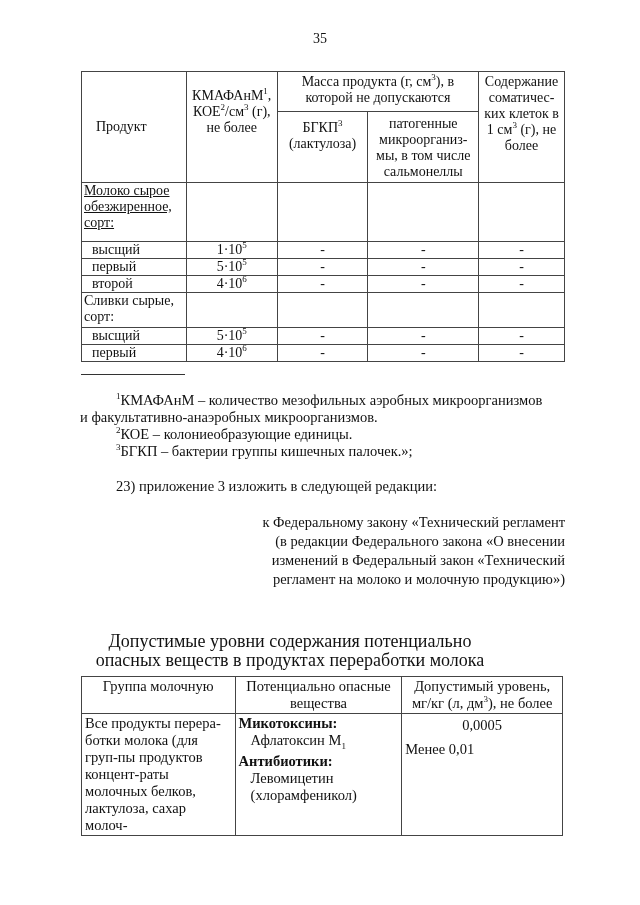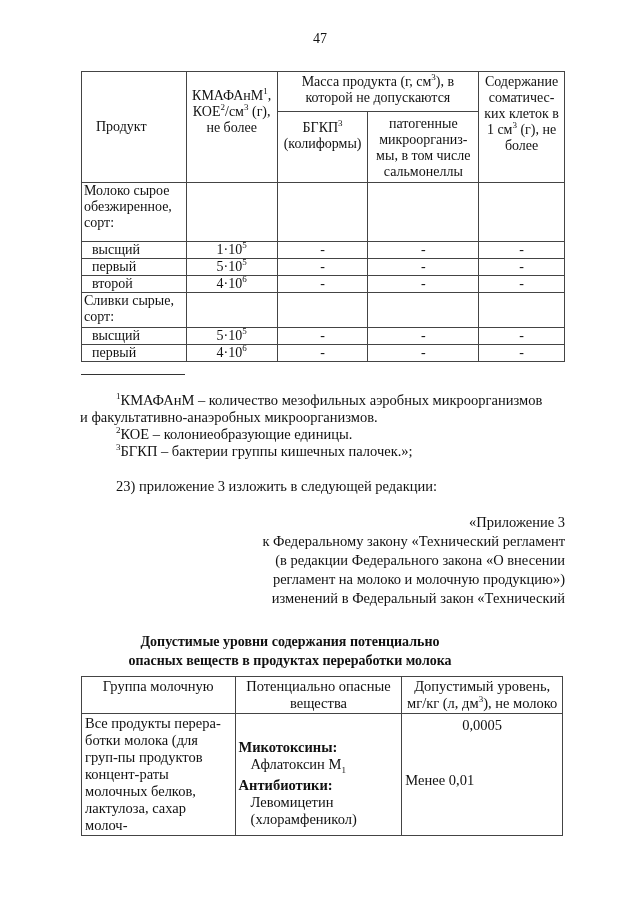--- a/index.html
+++ b/index.html
@@ -26,7 +26,7 @@
 </head>
 <body>
 
-<div class="abs pagenum">47</div>
+<div class="abs pagenum">35</div>
 
 <table id="t1">
   <colgroup>

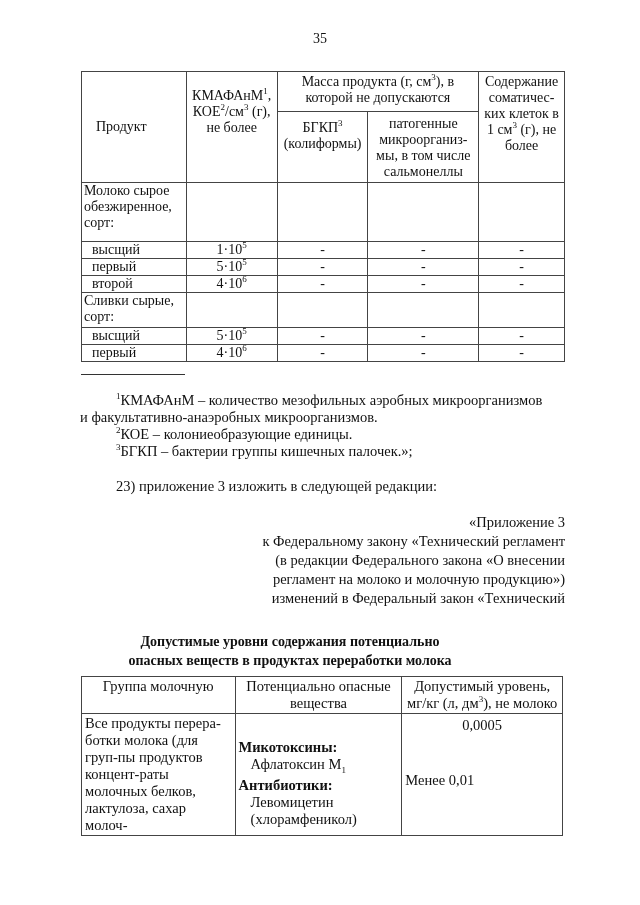--- a/index.html
+++ b/index.html
@@ -44,7 +44,7 @@
     <td rowspan="2" class="c" style="padding-top:2px;"><span>Содержание соматичес-ких клеток в 1 см</span><span class="sup">3</span><span> (г), не более</span></td>
   </tr>
   <tr style="height:71px;">
-    <td class="c" style="padding-top:8px;"><span>БГКП</span><span class="sup">3</span><span> (колиформы)</span></td>
+    <td class="c" style="padding-top:8px;"><span>БГКП</span><span class="sup">3</span><span> (лактулоза)</span></td>
     <td class="c" style="padding-top:4px;">патогенные микроорганиз-мы, в том числе сальмонеллы</td>
   </tr>
 

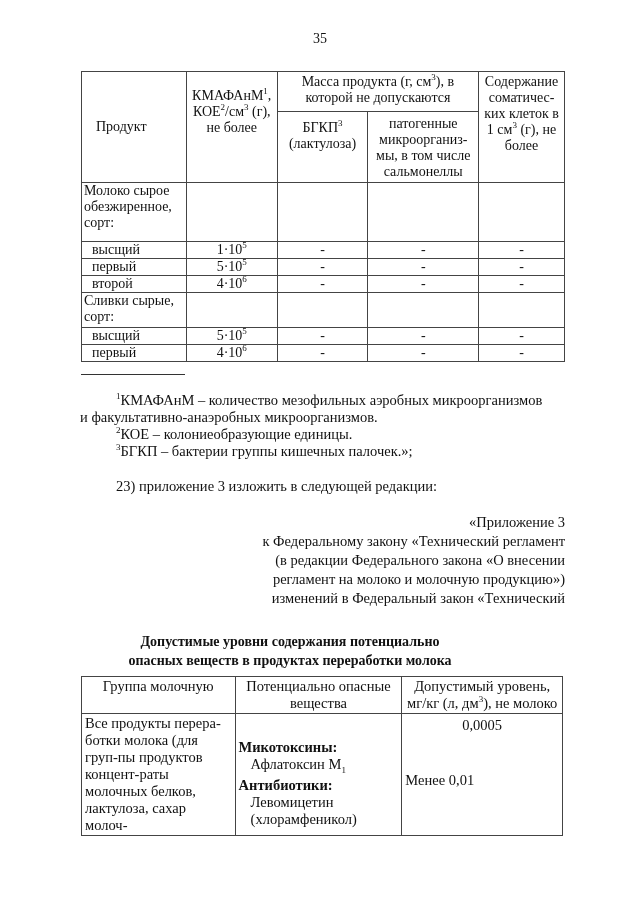--- a/index.html
+++ b/index.html
@@ -48,7 +48,7 @@
     <td class="c" style="padding-top:4px;">патогенные микроорганиз-мы, в том числе сальмонеллы</td>
   </tr>
 
-  <tr style="height:59px;">
+  <tr style="height:59px;text-decoration:underline;">
     <td>Молоко сырое обезжиренное, сорт:</td>
     <td></td>
         <td></td>

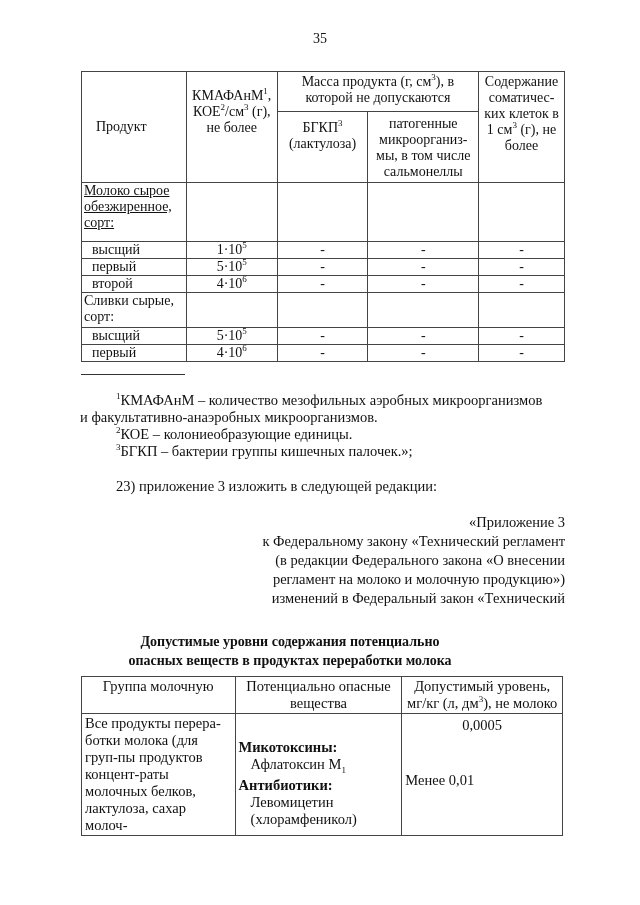--- a/index.html
+++ b/index.html
@@ -111,7 +111,6 @@
 <div class="abs para" style="left:116px; top:478px; width:460px;">23) приложение 3 изложить в следующей редакции:</div>
 
 <div class="abs para right" style="left:230px; top:513px; width:335px; line-height:19px;">
-  <div>«Приложение 3</div>
   <div>к Федеральному закону «Технический регламент</div>
   <div>(в редакции Федерального закона «О внесении</div>
   <div>регламент на молоко и молочную продукцию»)</div>

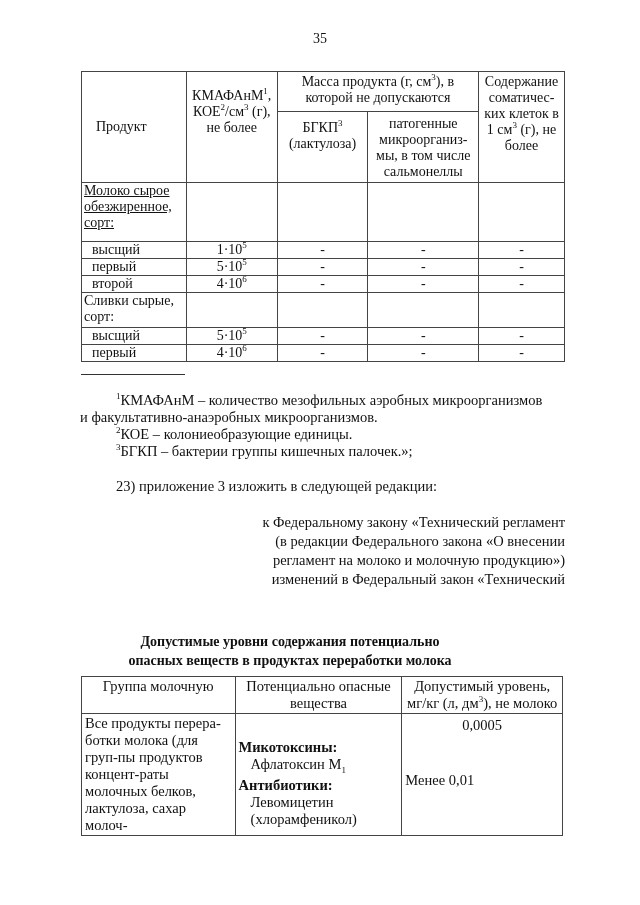--- a/index.html
+++ b/index.html
@@ -113,8 +113,8 @@
 <div class="abs para right" style="left:230px; top:513px; width:335px; line-height:19px;">
   <div>к Федеральному закону «Технический регламент</div>
   <div>(в редакции Федерального закона «О внесении</div>
+  <div>изменений в Федеральный закон «Технический</div>
   <div>регламент на молоко и молочную продукцию»)</div>
-  <div>изменений в Федеральный закон «Технический</div>
 </div>
 
 <div class="abs title" style="left:80px; top:632px; width:420px;">

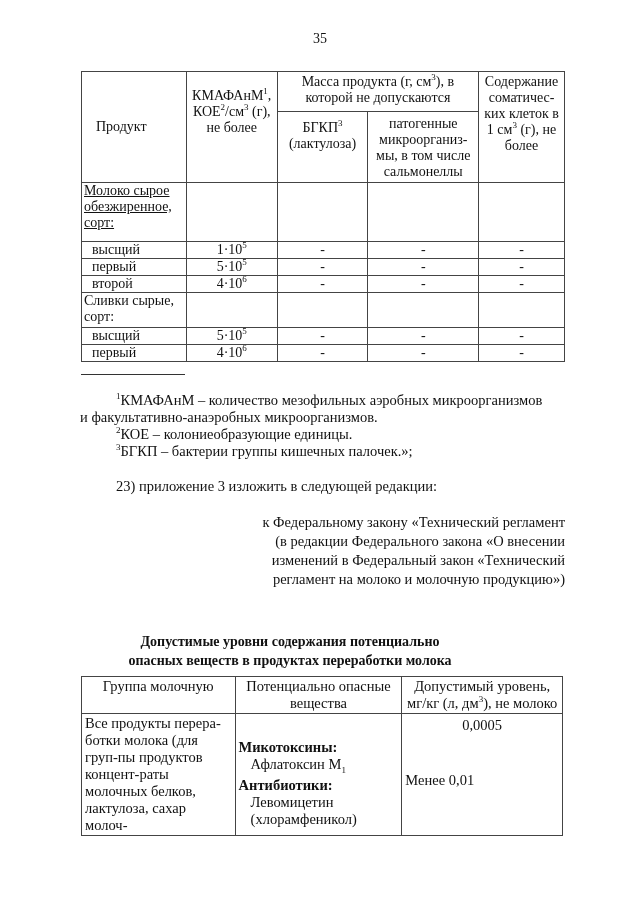--- a/index.html
+++ b/index.html
@@ -18,7 +18,7 @@
   .footline { left: 81px; top: 374px; width: 104px; border-top: 1px solid #333; }
   .para { font-size: 14.5px; line-height: 17px; }
   .right { text-align: right; }
-  .title { font-weight: bold; text-align: center; font-size: 14px; line-height: 19px; }
+  .title { font-weight: normal; text-align: center; font-size: 18px; line-height: 19px; }
   #t2 { left: 81px; top: 676px; width: 482px; font-size: 14.5px; line-height: 17px; }
   #t2 td { padding: 1px 3px; }
   .bold { font-weight: bold; margin-top: 24px; }

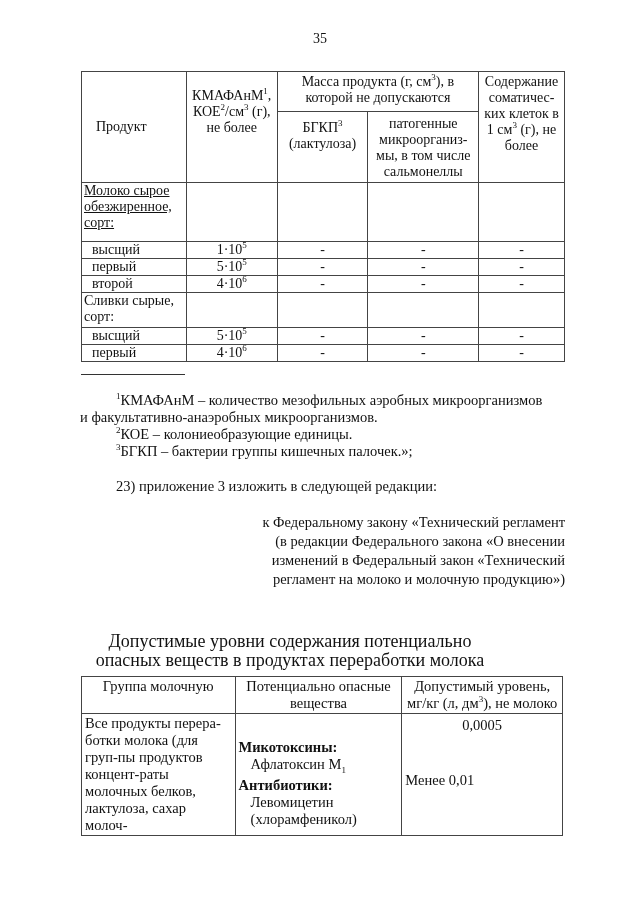--- a/index.html
+++ b/index.html
@@ -132,7 +132,7 @@
       <tr style="height:37px;">
     <td style="text-align:center;">Группа молочную</td>
     <td style="text-align:center;">Потенциально опасные вещества</td>
-    <td style="text-align:center;"><span>Допустимый уровень, мг/кг (л, дм</span><span class="sup">3</span><span>), не молоко</span></td>
+    <td style="text-align:center;"><span>Допустимый уровень, мг/кг (л, дм</span><span class="sup">3</span><span>), не более</span></td>
   </tr>
   <tr>
     <td>Все продукты перера-ботки молока (для груп-пы продуктов концент-раты молочных белков, лактулоза, сахар молоч-</td>

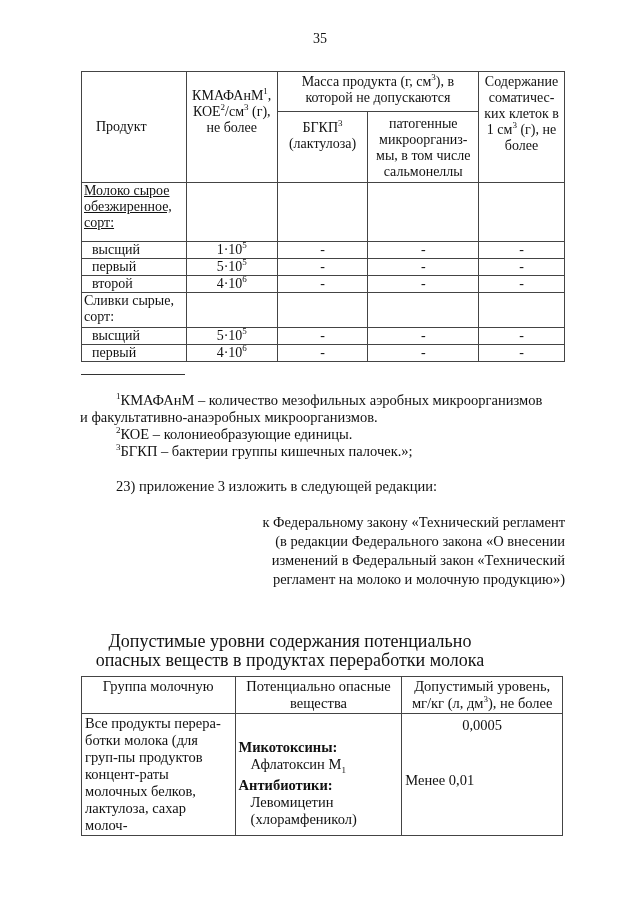--- a/index.html
+++ b/index.html
@@ -21,7 +21,7 @@
   .title { font-weight: normal; text-align: center; font-size: 18px; line-height: 19px; }
   #t2 { left: 81px; top: 676px; width: 482px; font-size: 14.5px; line-height: 17px; }
   #t2 td { padding: 1px 3px; }
-  .bold { font-weight: bold; margin-top: 24px; }
+  .bold { font-weight: bold; }
 </style>
 </head>
 <body>

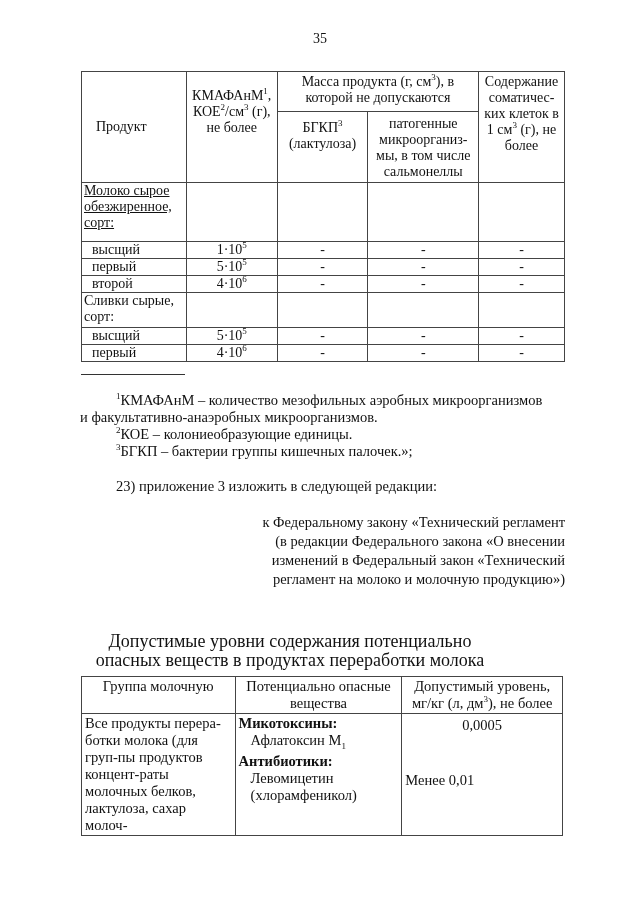--- a/index.html
+++ b/index.html
@@ -144,7 +144,7 @@
     </td>
     <td>
       <div style="text-align:center; margin-top:2px;">0,0005</div>
-      <div style="margin-top:38px;">Менее 0,01</div>
+      <div style="margin-top:7px;">Менее 0,01</div>
     </td>
   </tr>
 </tbody>

